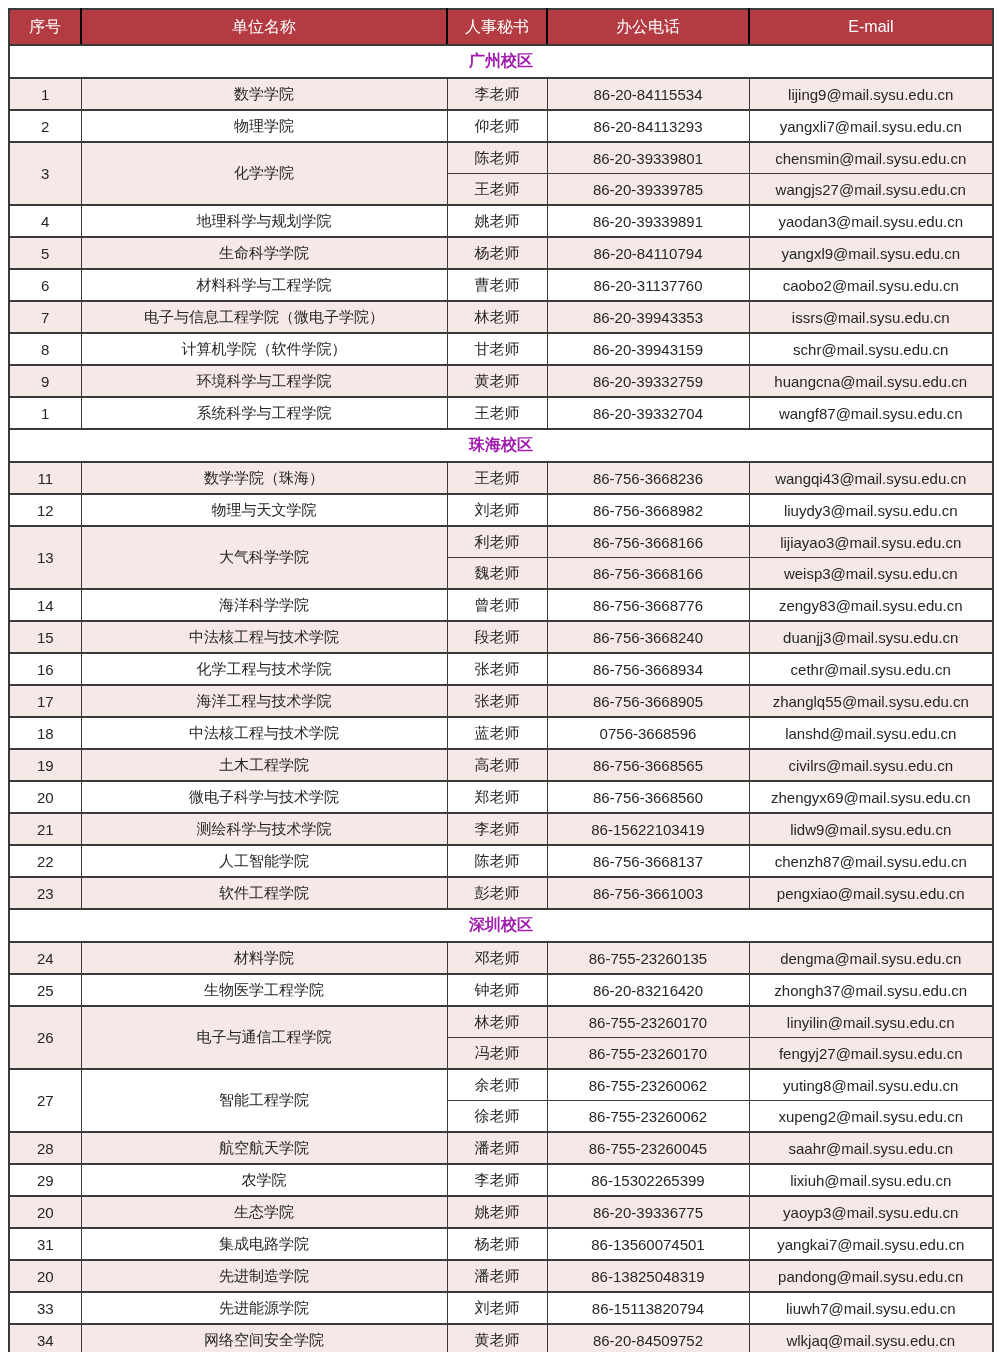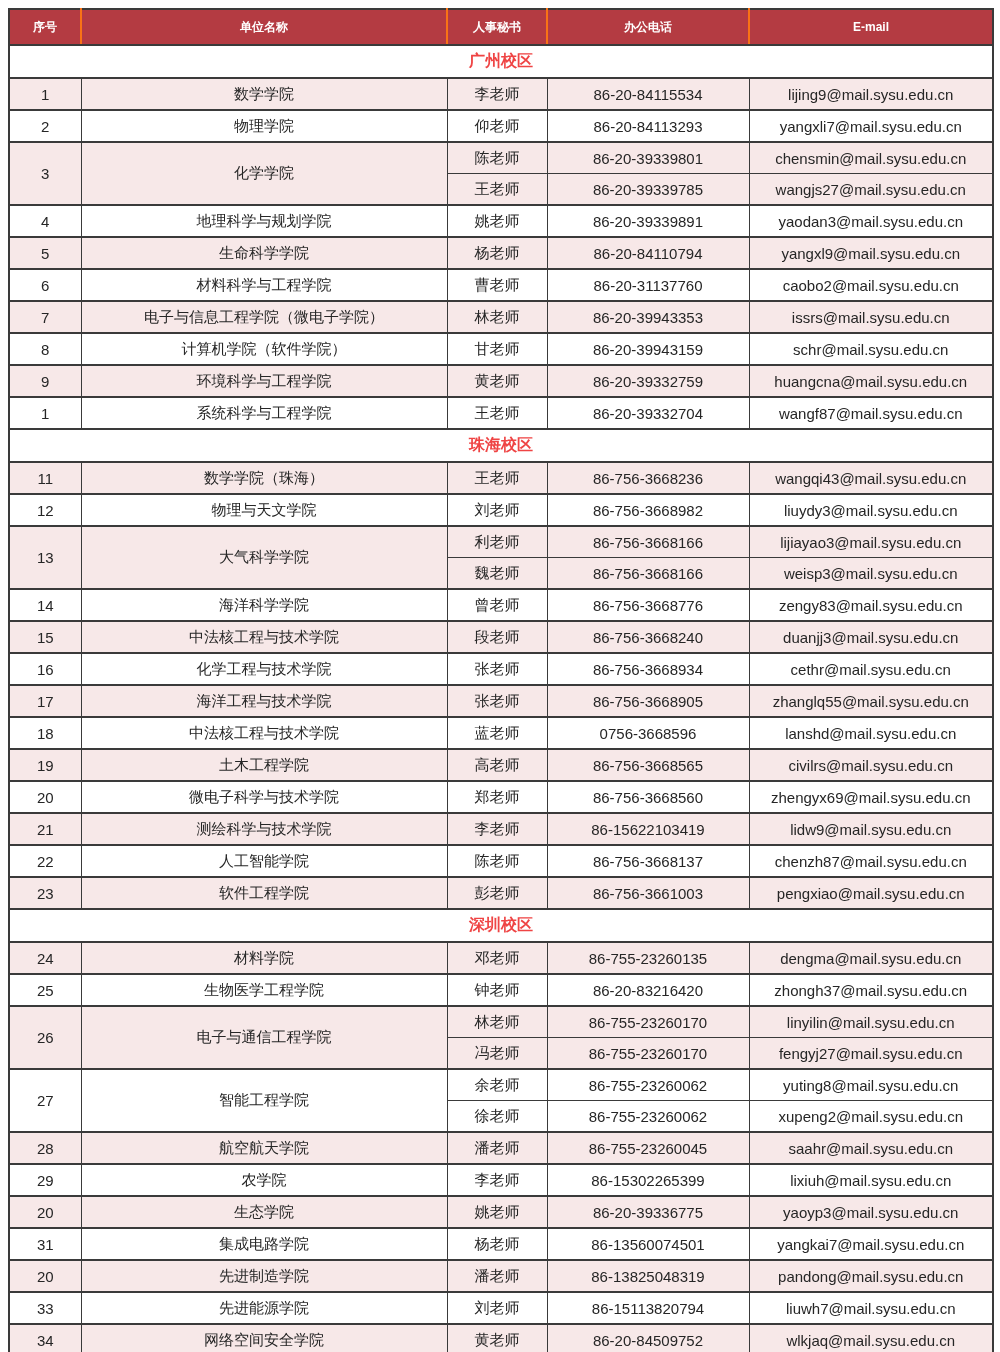--- a/index.html
+++ b/index.html
@@ -17,8 +17,8 @@
     padding: 0 4px; overflow: hidden; white-space: nowrap;
   }
   thead th {
-    background: #b43b42; color: #ffffff; font-weight: bold;
-    height: 34px; font-size: 12px; border-bottom-width: 2px;
+    background: #b43b42; color: #ffffff; font-weight: normal;
+    height: 34px; font-size: 16px; border-bottom-width: 2px;
   }
   thead th + th { border-left: 2px solid #f97316; }
   tbody td { height: 30px; font-size: 15px; color: #262626; }

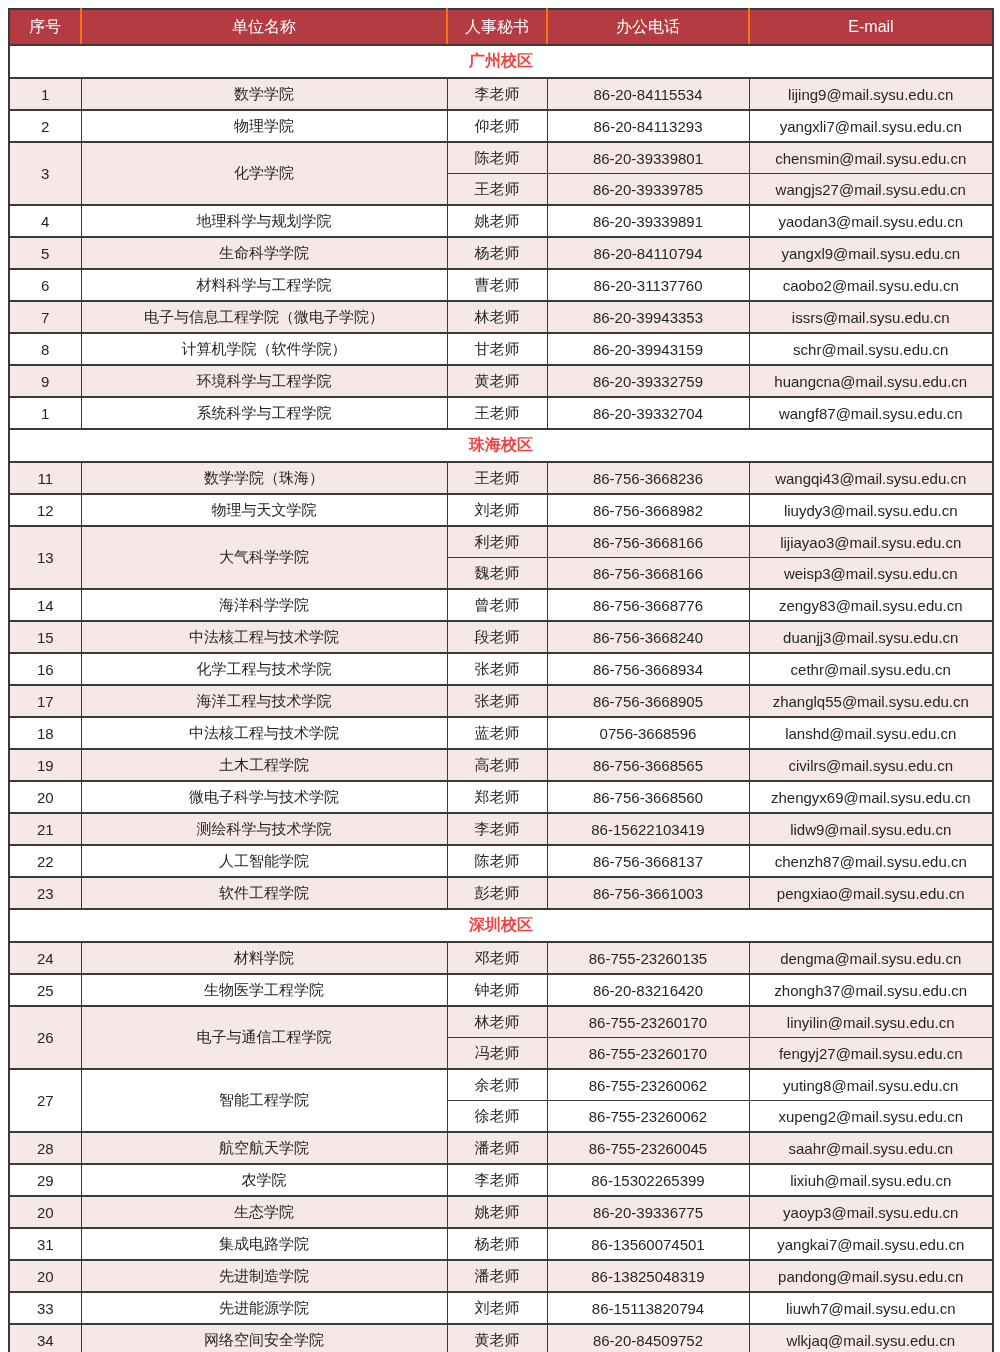--- a/index.html
+++ b/index.html
@@ -20,7 +20,7 @@
     background: #b43b42; color: #ffffff; font-weight: normal;
     height: 34px; font-size: 16px; border-bottom-width: 2px;
   }
-  thead th + th { border-left: 2px solid #f97316; }
+  thead th + th { border-left: 2px solid #000000; }
   tbody td { height: 30px; font-size: 15px; color: #262626; }
   tr.section-row td {
     background: #ffffff; color: #ef4444; font-weight: bold; font-size: 16px;

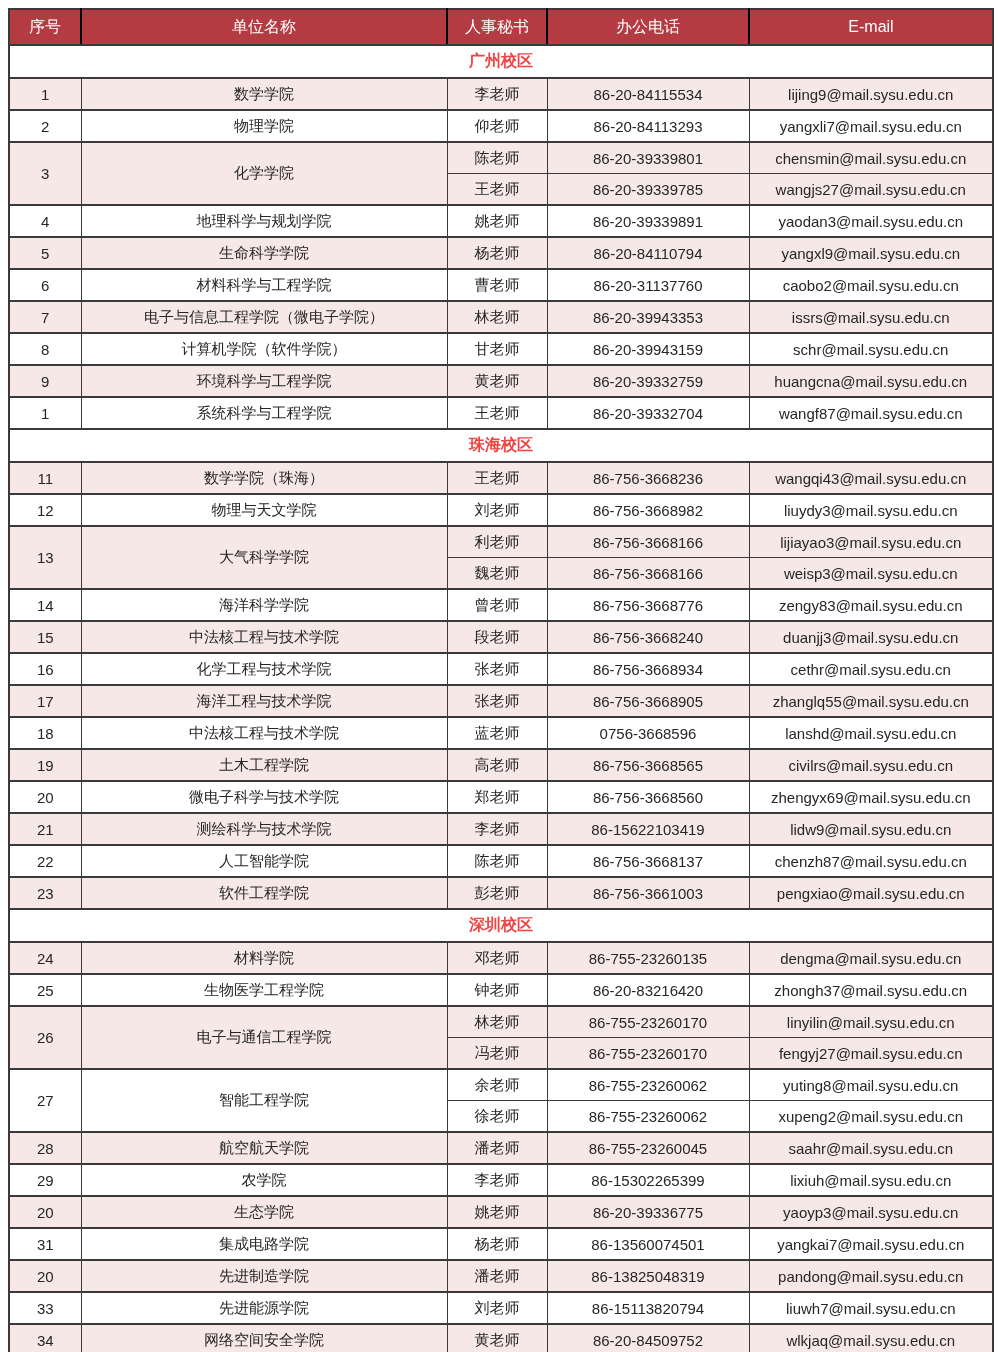--- a/index.html
+++ b/index.html
@@ -23,7 +23,7 @@
   thead th + th { border-left: 2px solid #000000; }
   tbody td { height: 30px; font-size: 15px; color: #262626; }
   tr.section-row td {
-    background: #ffffff; color: #ef4444; font-weight: bold; font-size: 16px;
+    background: #ffffff; color: #a21caf; font-weight: bold; font-size: 16px;
     border-top-width: 2px; border-bottom-width: 2px; height: 31px;
   }
   tr.entry-first td { border-top-width: 2px; }

